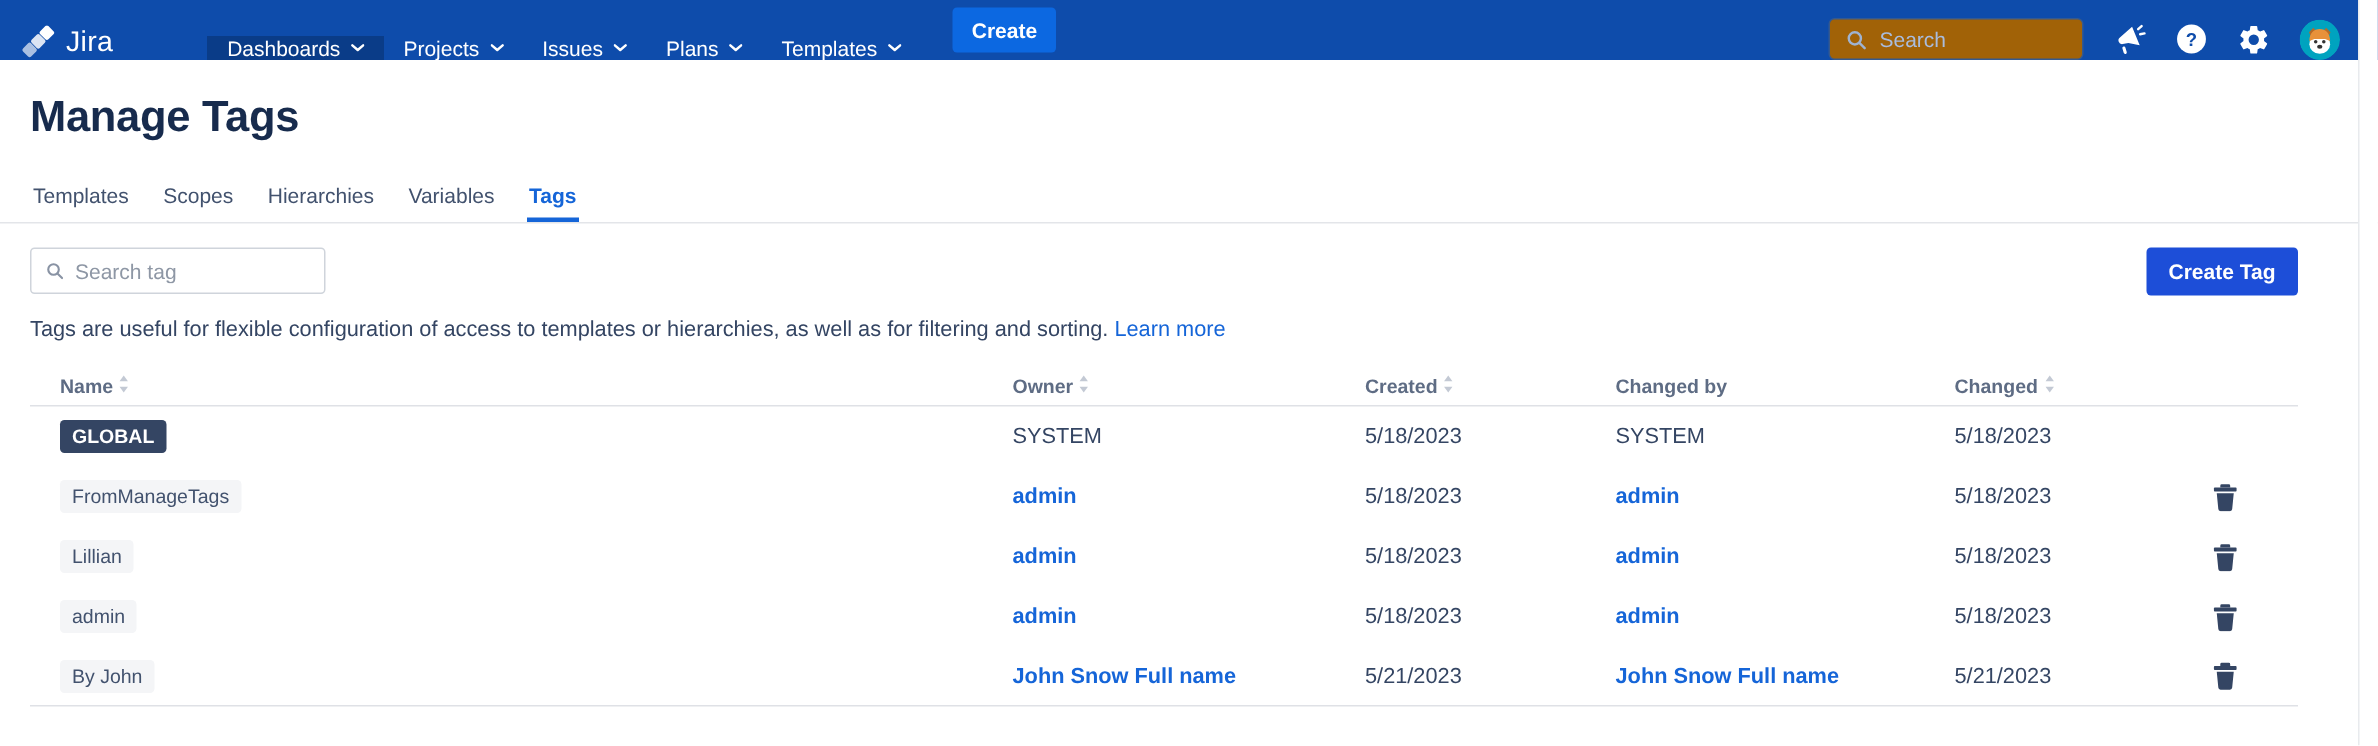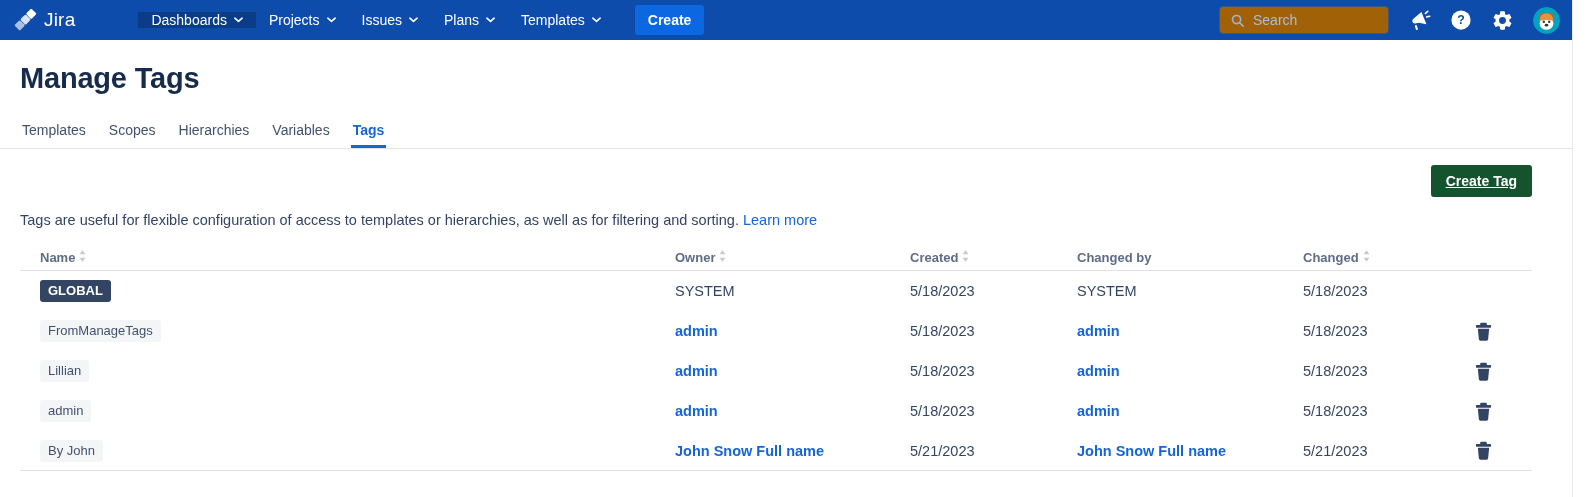--- a/index.html
+++ b/index.html
@@ -23,7 +23,7 @@
 
   
   .navbar{
-    height:40px;background:var(--navbar);display:flex;align-items:center;
+    height:40px;background:var(--navbar);display:flex;align-items:flex-end;
     color:#fff;position:relative;
   }
   .brand{display:flex;align-items:center;gap:7px;padding:0 18px 0 14px;cursor:pointer;}

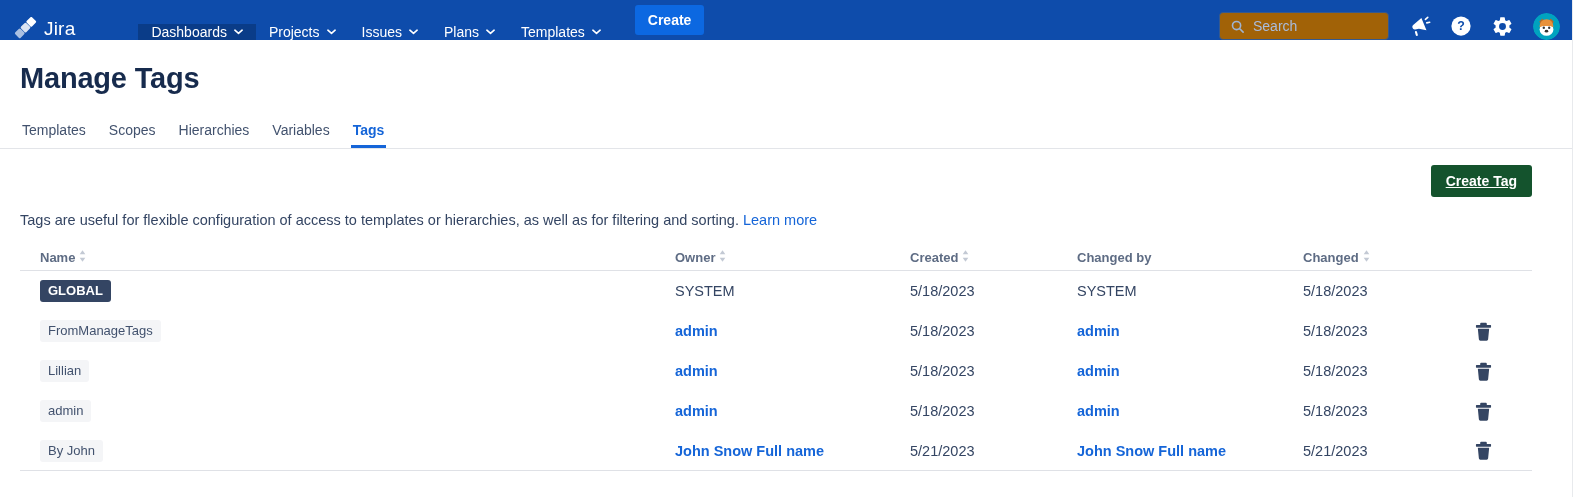--- a/index.html
+++ b/index.html
@@ -224,6 +224,15 @@
   </div>
 
   <div class="toolbar">
+    <div class="tag-search">
+      <span style="display:flex">
+        <svg width="13" height="13" viewBox="0 0 24 24" fill="none" stroke="#8993a4" stroke-width="2.6" stroke-linecap="round">
+          <circle cx="10.5" cy="10.5" r="6.5"></circle>
+            <path d="M15.6 15.6L21 21"></path>
+        </svg>
+      </span>
+      <input type="text" placeholder="Search tag" style="">
+    </div>
     <button class="create-tag">Create Tag</button>
   </div>
 

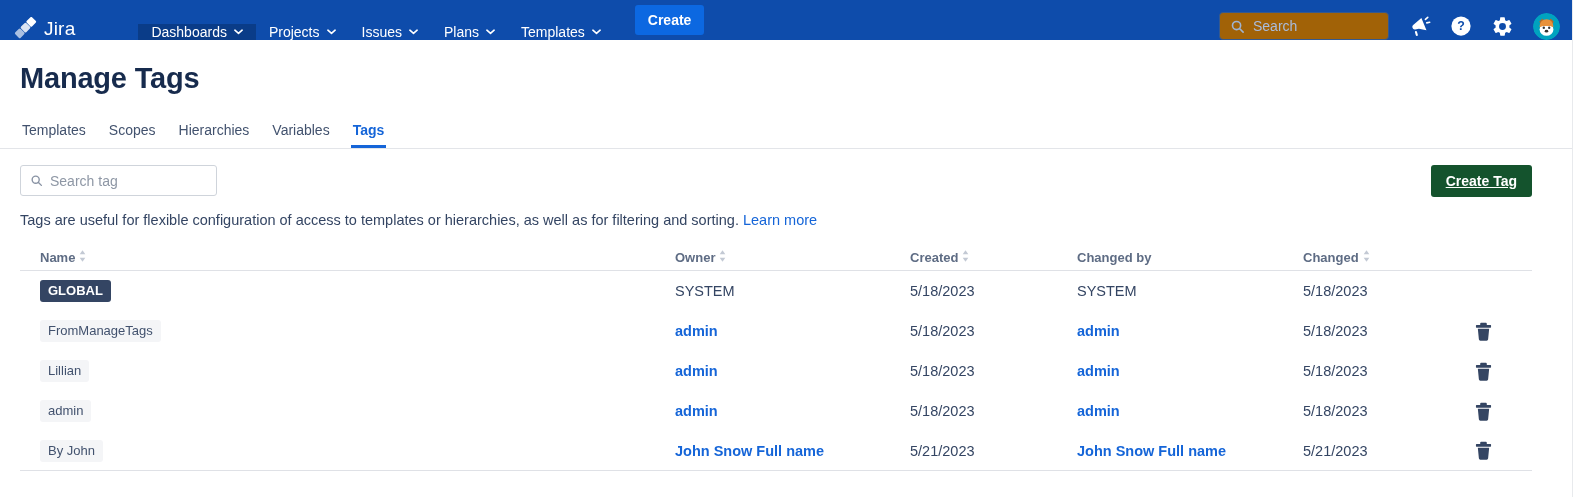--- a/index.html
+++ b/index.html
@@ -77,8 +77,8 @@
   .tag-search input{border:none;outline:none;font-size:14px;color:#253858;width:150px;font-family:inherit;}
   .tag-search input::placeholder{color:#8e97a5;}
   .create-tag{
-    position:absolute;right:0;top:0;height:32px;padding:0 15px;background:#14532d;color:#fff;
-    border:none;border-radius:3px;font-size:14px;font-weight:700;cursor:pointer;font-family:inherit;text-decoration:underline;
+    position:absolute;right:0;top:0;height:32px;padding:0 15px;background:#1d4ed8;color:#fff;
+    border:none;border-radius:3px;font-size:14px;font-weight:700;cursor:pointer;font-family:inherit;
   }
 
   .description{margin-top:15px;font-size:14.5px;color:var(--body-text);}

